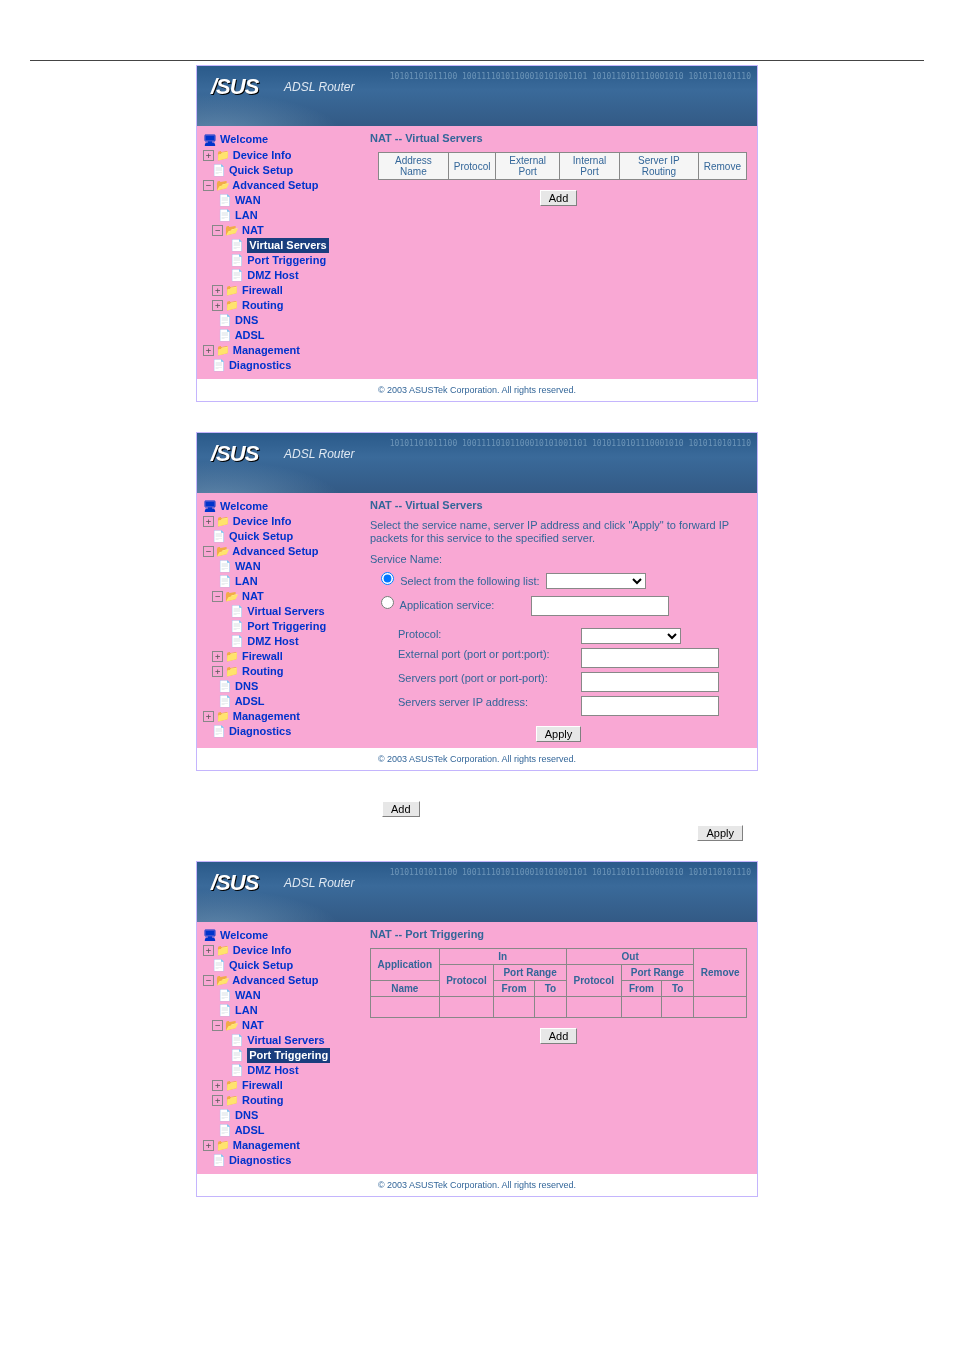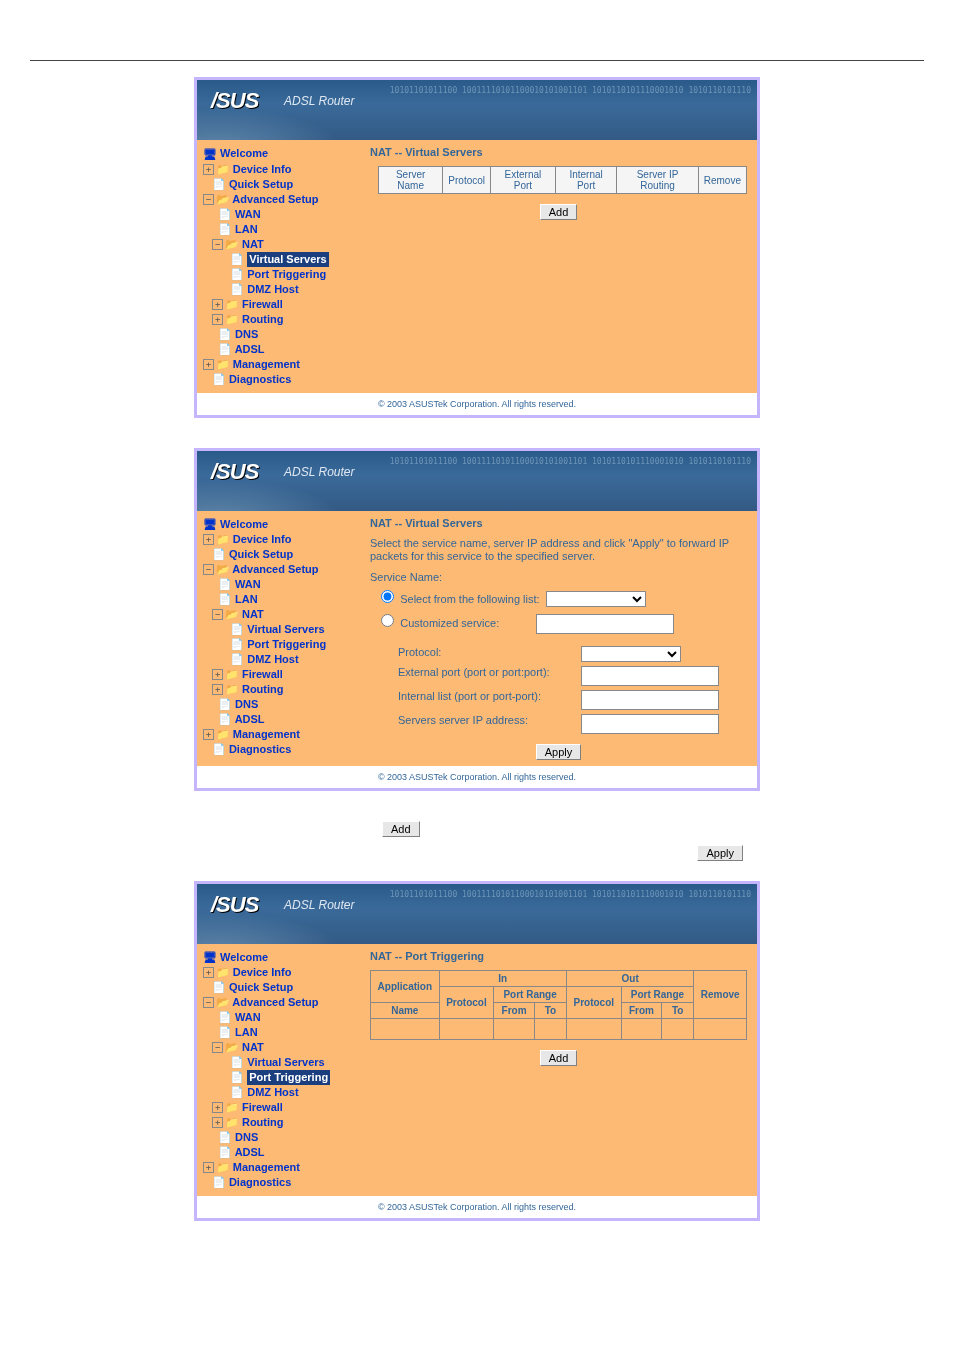--- a/index.html
+++ b/index.html
@@ -15,8 +15,8 @@
   }
   .screenshot {
     width: 560px;
-    margin: 16px auto 30px auto;
-    border: 3px solid #c4b5fd;
+    margin: 4px auto 30px auto;
+    border: 1px solid #c4b5fd;
   }
   
   .banner {

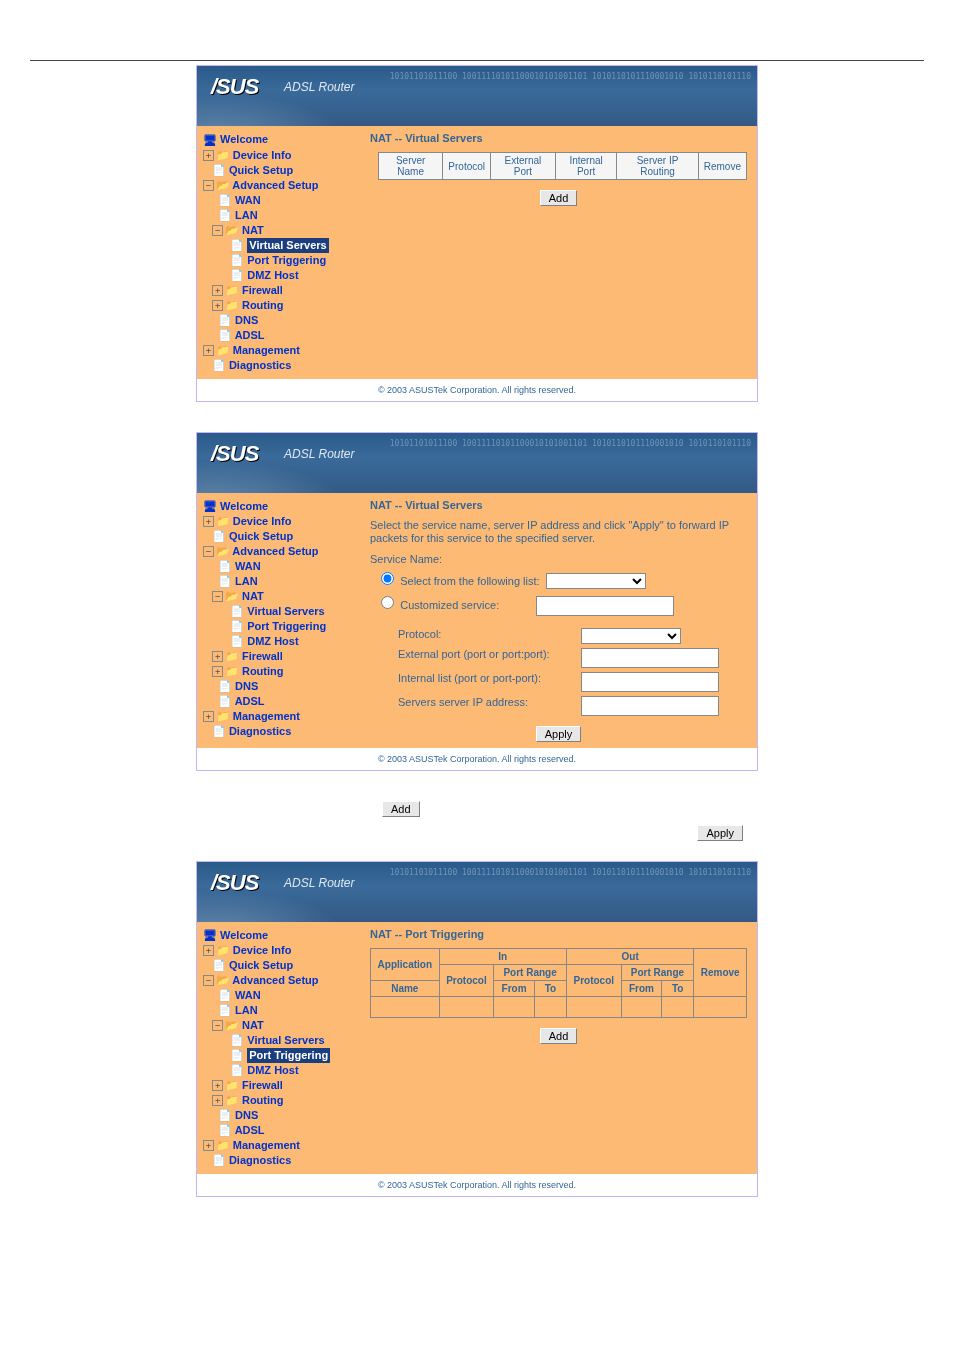--- a/index.html
+++ b/index.html
@@ -68,7 +68,7 @@
   .body-area {
     display: flex;
     min-height: 170px;
-    background: #fdba74;
+    background: #f9a8d4;
   }
   .body-area.taller { min-height: 220px; }
   .body-area.tallest { min-height: 220px; }

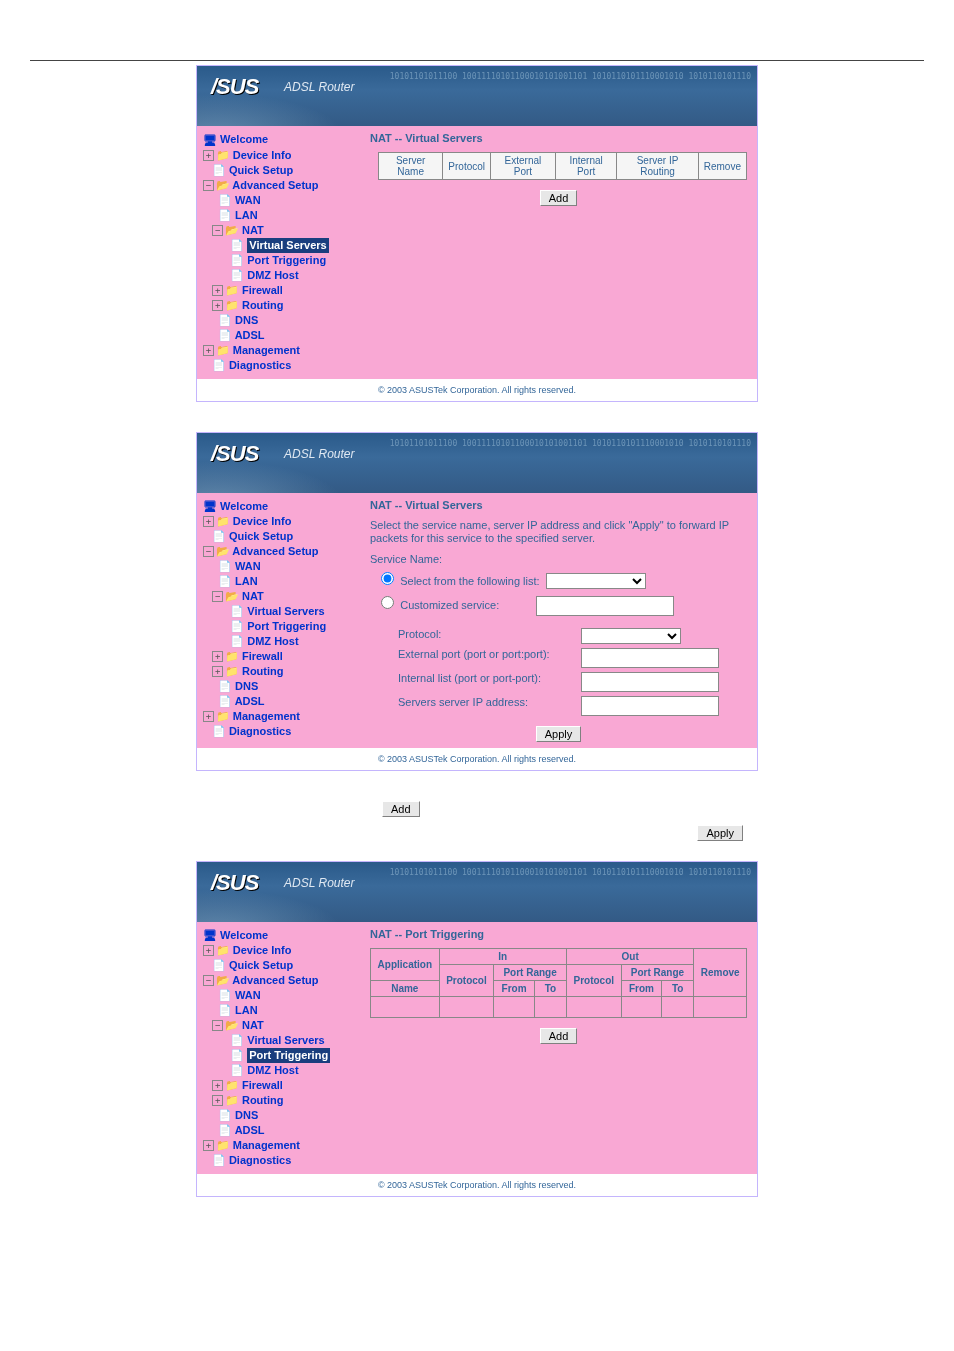--- a/index.html
+++ b/index.html
@@ -218,7 +218,7 @@
       <table class="vs">
         <tbody>
               <tr>
-          <th>Server Name</th>
+          <th>Address Name</th>
           <th>Protocol</th>
           <th>External Port</th>
           <th>Internal Port</th>

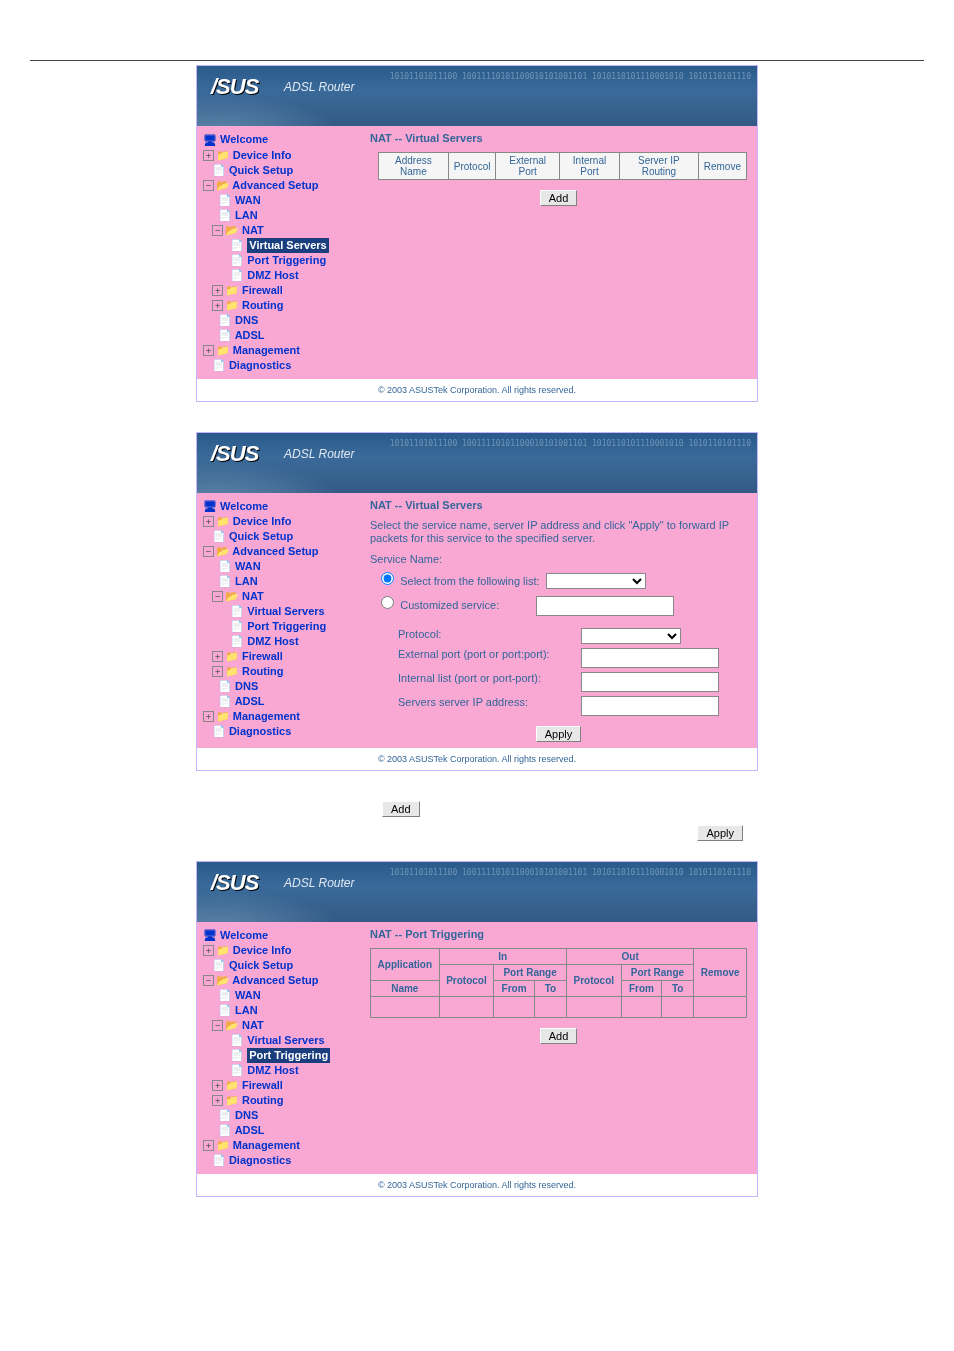--- a/index.html
+++ b/index.html
@@ -275,7 +275,7 @@
       </div>
       <div class="formrow">
         &nbsp;&nbsp;<input type="radio" name="sn" style="">
-        <span>Customized service:</span>
+        <span>Application service:</span>
         &nbsp;&nbsp;&nbsp;&nbsp;&nbsp;&nbsp;&nbsp;&nbsp;&nbsp;&nbsp;&nbsp;<input type="text" style="">
       </div>
       <div style="height:8px"></div>

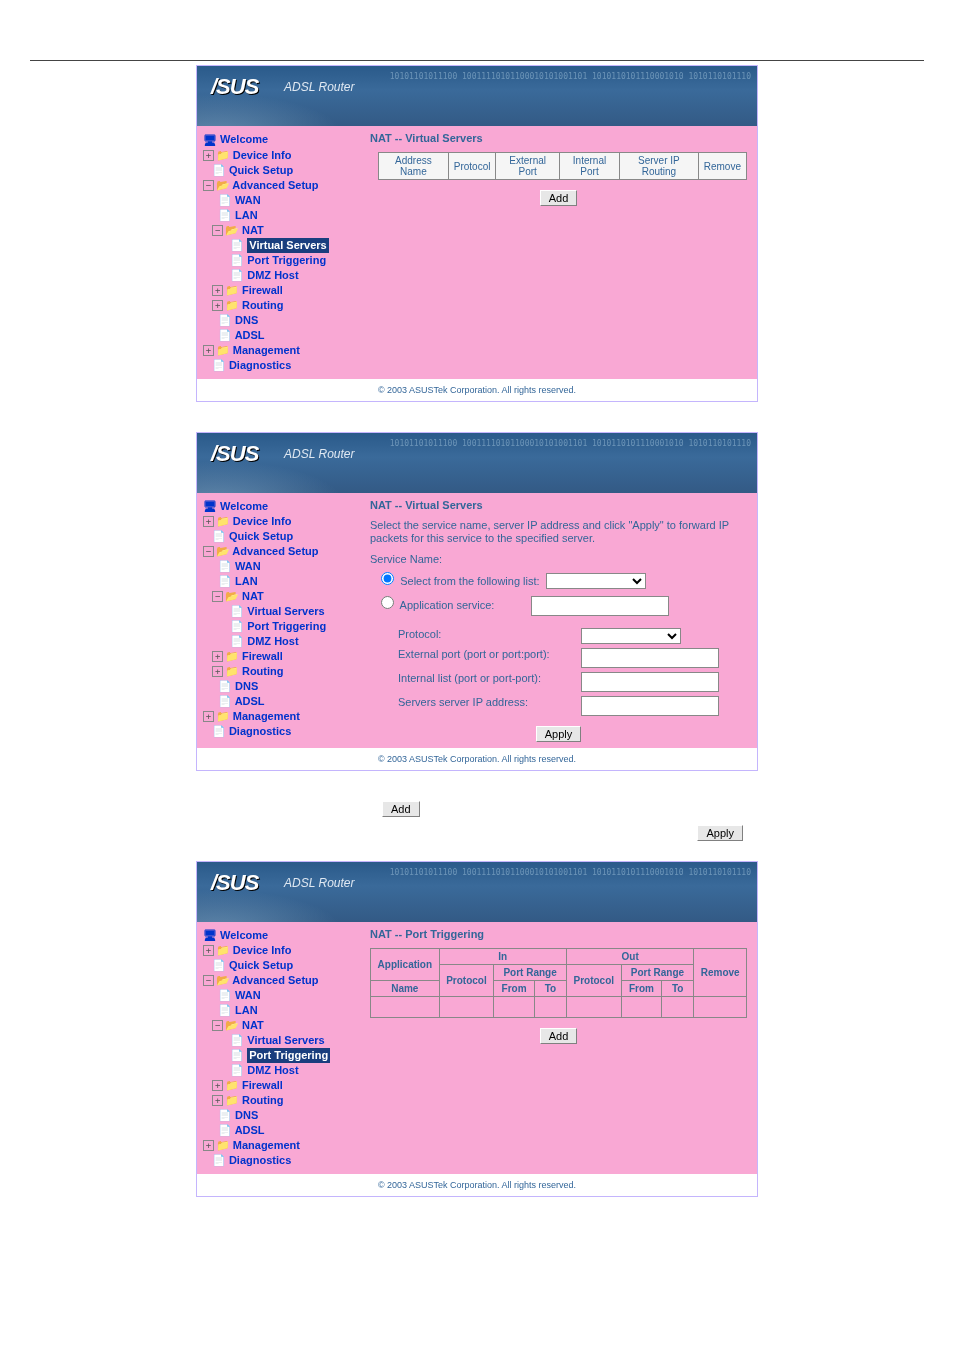--- a/index.html
+++ b/index.html
@@ -288,7 +288,7 @@
         <input type="text" style="">
       </div>
       <div class="formrow">
-        <span class="rl">Internal list (port or port-port):</span>
+        <span class="rl">Servers port (port or port-port):</span>
         <input type="text" style="">
       </div>
       <div class="formrow">

